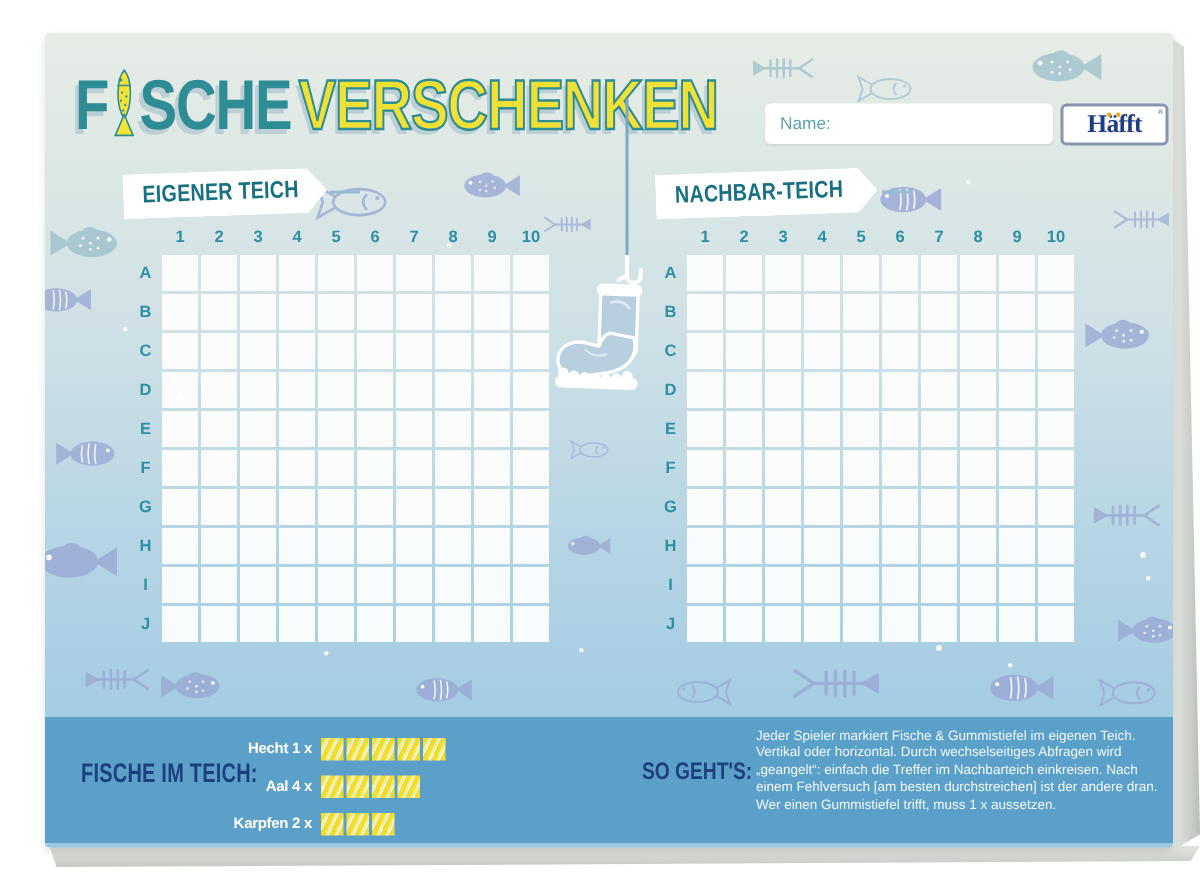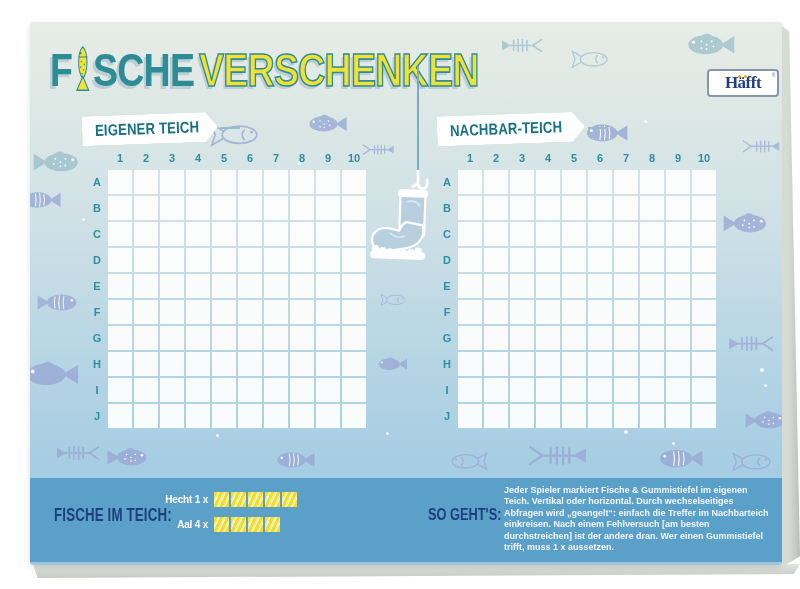--- a/index.html
+++ b/index.html
@@ -470,6 +470,9 @@
           </svg></span><span class="teal">SCHE</span><span class="yellow">VERSCHENKEN</span>
       </div>
 
+      <div class="namebox">
+        <span>Name:</span>
+      </div>
       <div class="brand">
         <span>Häfft</span>
         <span class="dots">

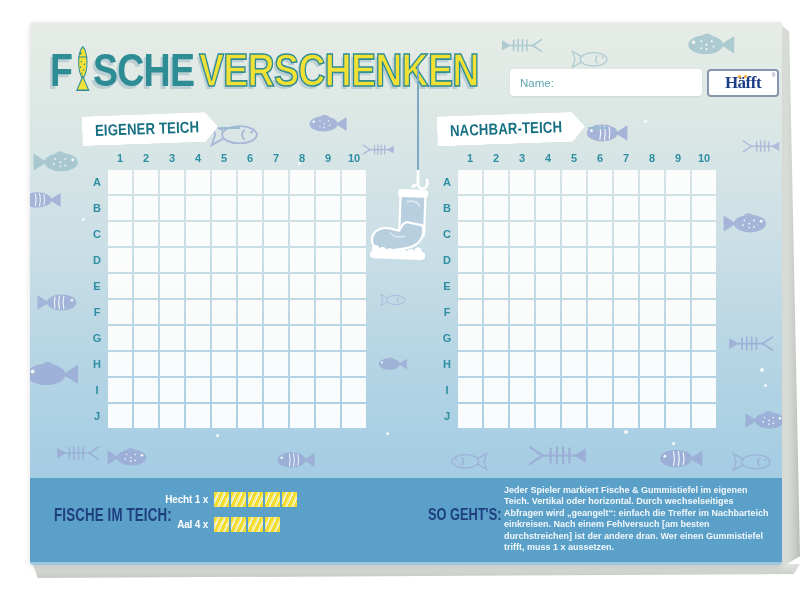--- a/index.html
+++ b/index.html
@@ -97,7 +97,7 @@
   .sogehts { position:absolute; left:398px; top:28px; font-size:16px; font-weight:bold;
              color:#1e3f7e; transform:scaleX(.8); transform-origin:left top; white-space:nowrap; }
   .instructions { position:absolute; left:474px; top:7px; width:268px;
-                  font-size:9px; line-height:11.4px; font-weight:bold; color:#f2f8fb; }
+                  font-size:9px; line-height:11.4px; font-weight:normal; color:#f2f8fb; }
 </style>
 </head>
 <body>

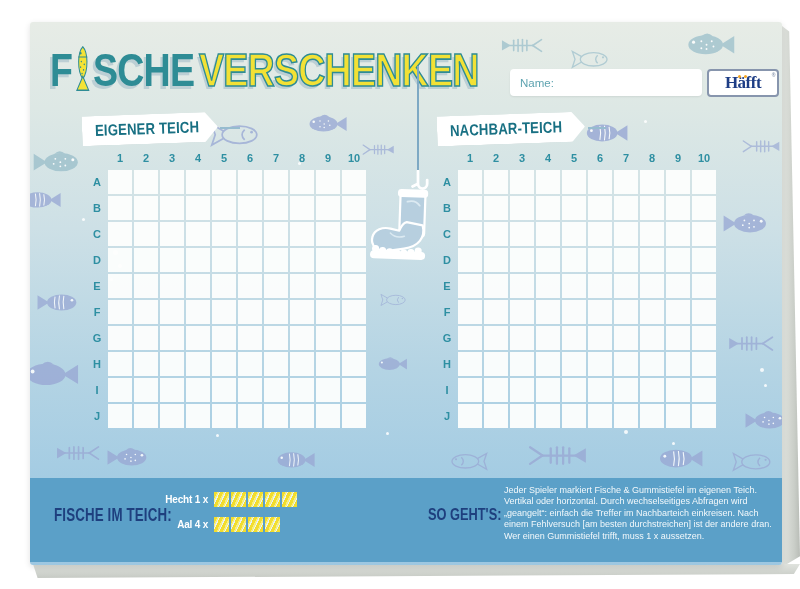--- a/index.html
+++ b/index.html
@@ -794,6 +794,14 @@
                 <i class="sq yellow"></i>
               </span>
             </div>
+            <div class="lrow">
+              <span class="llab">Karpfen 2 x</span>
+              <span class="sqs">
+                <i class="sq yellow"></i>
+                <i class="sq yellow"></i>
+                <i class="sq yellow"></i>
+              </span>
+            </div>
           </div>
         <div class="sogehts">SO GEHT'S:</div>
         <p class="instructions">Jeder Spieler markiert Fische &amp; Gummistiefel im eigenen Teich. Vertikal oder horizontal. Durch wechselseitiges Abfragen wird „geangelt“: einfach die Treffer im Nachbarteich einkreisen. Nach einem Fehlversuch [am besten durchstreichen] ist der andere dran. Wer einen Gummistiefel trifft, muss 1 x aussetzen.</p>

